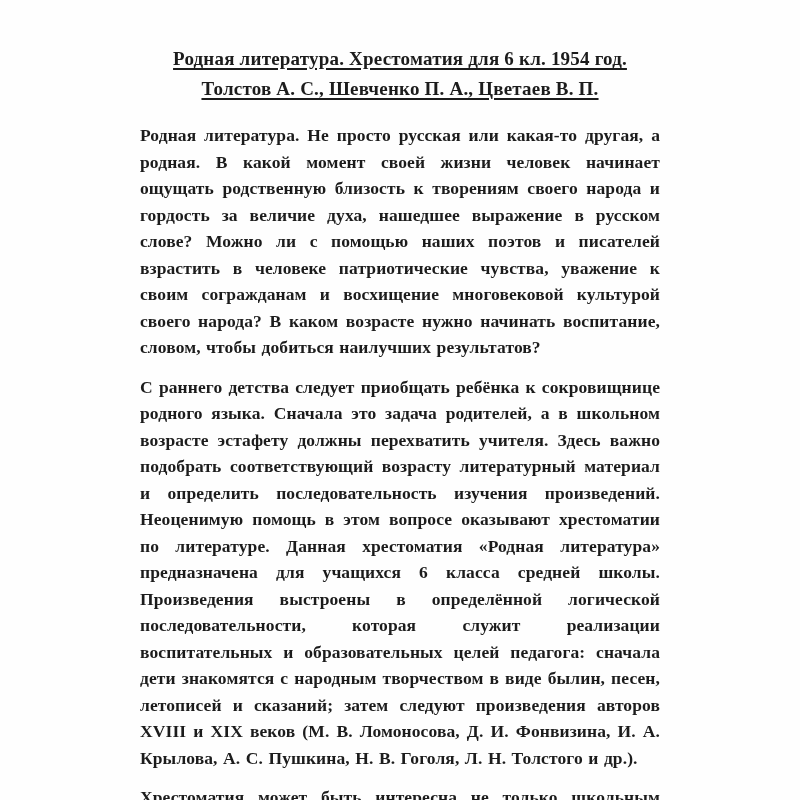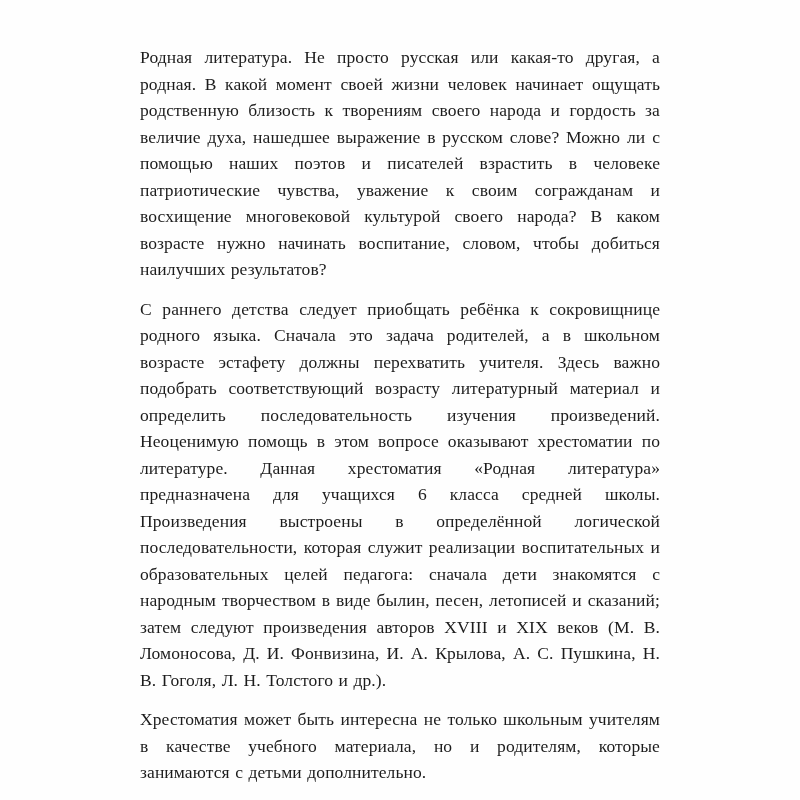--- a/index.html
+++ b/index.html
@@ -53,6 +53,10 @@
 <div class="page">
   <div class="content">
 
+    <div class="title-block">
+      <h1 class="title-line">Родная литература. Хрестоматия для 6 кл. 1954 год.</h1>
+      <h2 class="title-line">Толстов А. С., Шевченко П. А., Цветаев В. П.</h2>
+    </div>
 
     <div class="body-text">
       <p>Родная литература. Не просто русская или какая-то другая, а родная. В какой момент своей жизни человек начинает ощущать родственную близость к творениям своего народа и гордость за величие духа, нашедшее выражение в русском слове? Можно ли с помощью наших поэтов и писателей взрастить в человеке патриотические чувства, уважение к своим согражданам и восхищение многовековой культурой своего народа? В каком возрасте нужно начинать воспитание, словом, чтобы добиться наилучших результатов?</p>

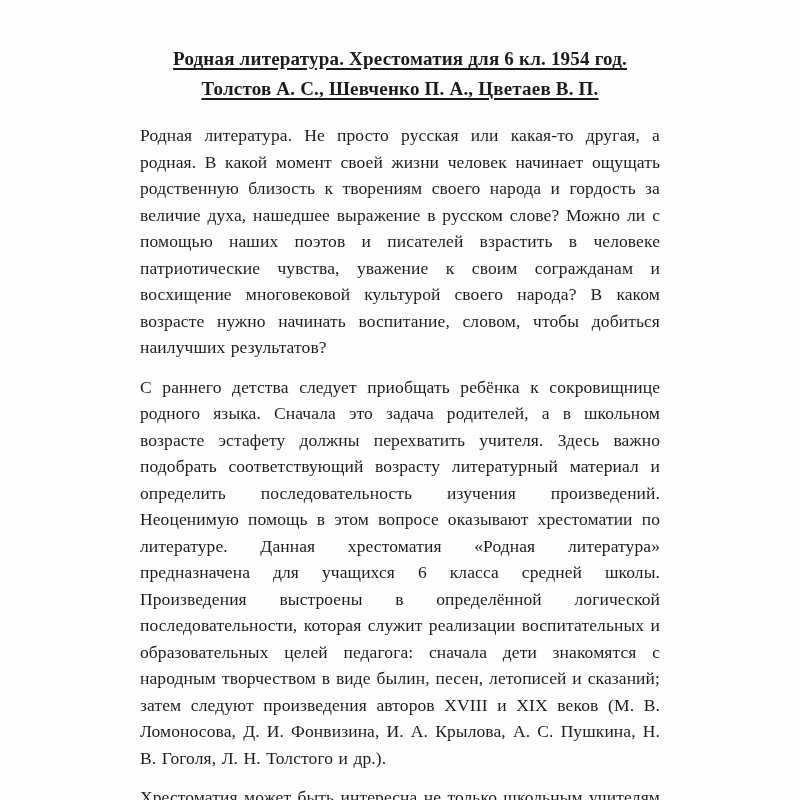--- a/index.html
+++ b/index.html
@@ -38,7 +38,7 @@
   }
   .body-text p {
     font-size: 17.5px;
-    font-weight: normal;
+    font-weight: bold;
     line-height: 26.5px;
     margin: 0 0 13px 0;
     text-align: justify;

